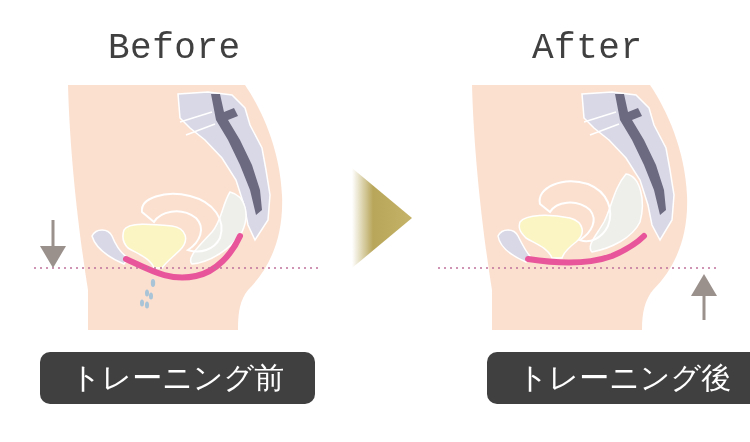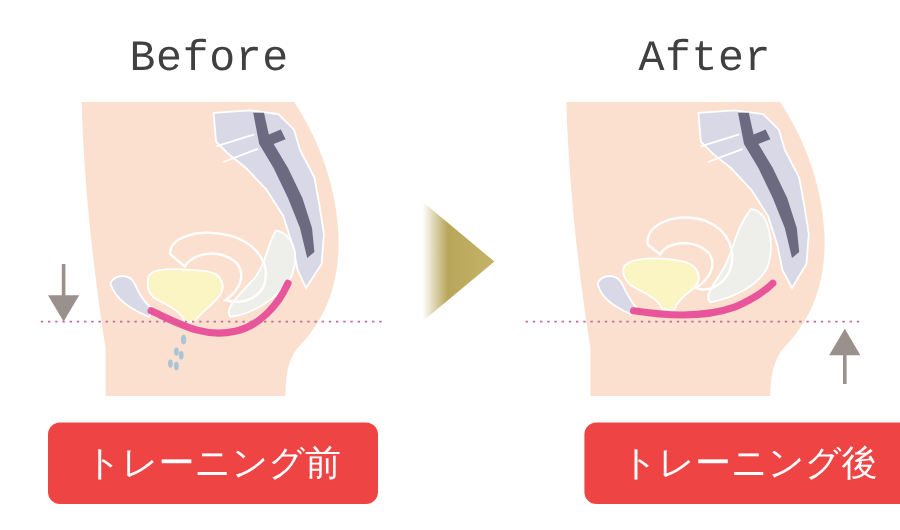--- a/index.html
+++ b/index.html
@@ -8,7 +8,7 @@
   .title-before { left:108px; }
   .title-after { left:532px; }
   .illus { position:absolute; top:0; left:0; }
-  .label-btn { position:absolute; top:352px; height:68px; background:#ef4444; border-radius:10px; color:#ffffff; font-size:30px; display:flex; align-items:center; justify-content:center; font-family:"DejaVu Sans", sans-serif; }
+  .label-btn { position:absolute; top:352px; height:52px; background:#404040; border-radius:10px; color:#ffffff; font-size:30px; display:flex; align-items:center; justify-content:center; font-family:"DejaVu Sans", sans-serif; }
   .label-before { left:40px; width:275px; }
   .label-after { left:440px; width:275px;margin-left:47px; }
 </style>

